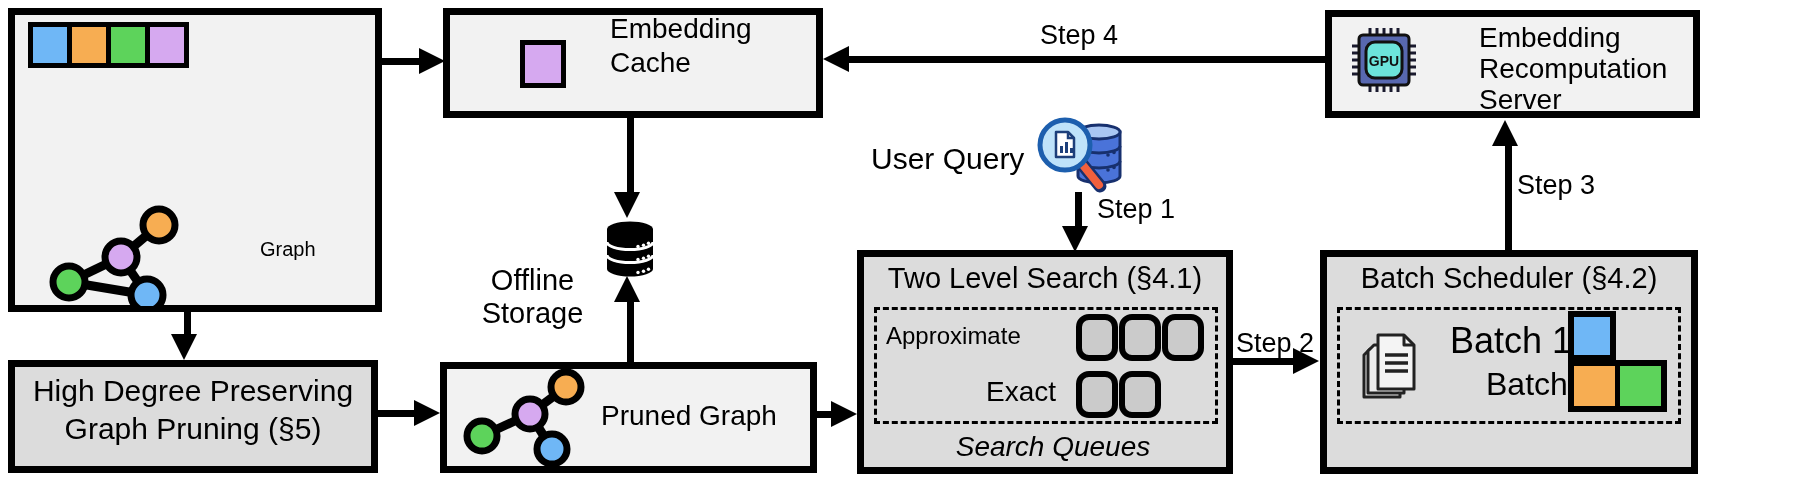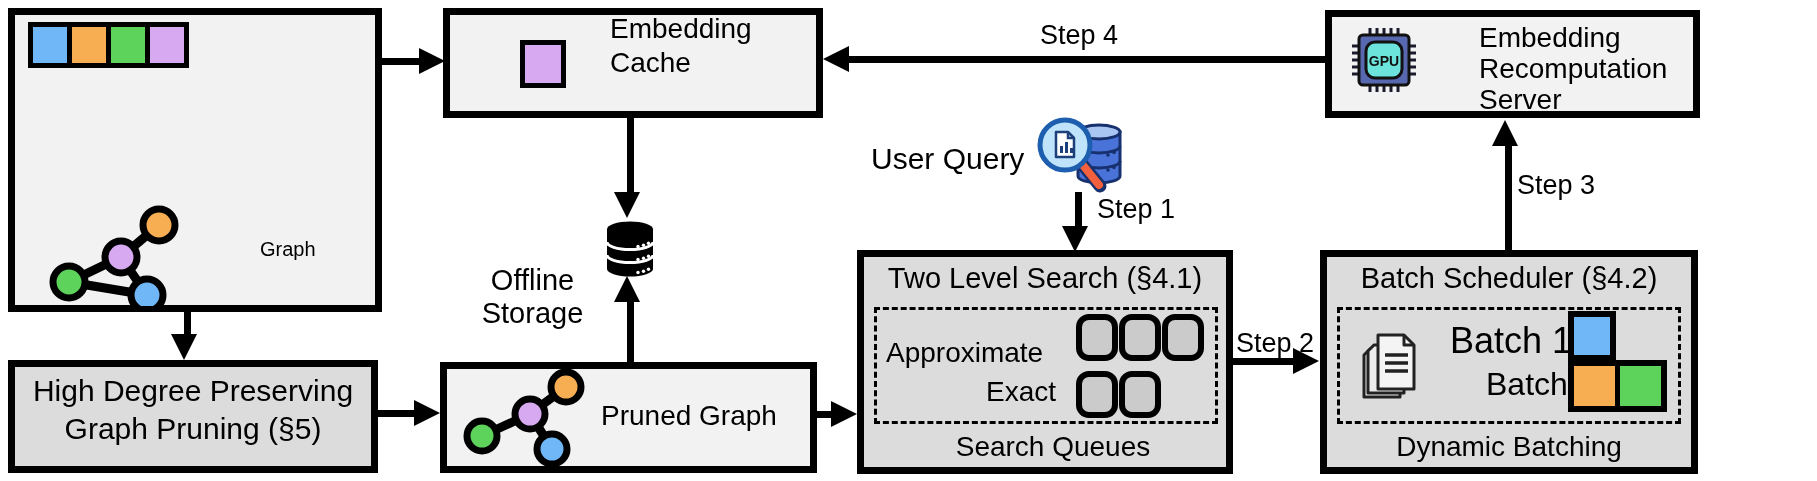--- a/index.html
+++ b/index.html
@@ -143,7 +143,7 @@
 
   <div class="lbl bold center" style="left:857px;top:262px;width:376px;font-size:29px;">Two Level Search (§4.1)</div>
   <div class="dashed" style="left:874px;top:307px;width:344px;height:117px;"></div>
-  <div class="lbl" style="left:886px;top:322px;font-size:28px;margin-top:15px;">Approximate</div>
+  <div class="lbl" style="left:886px;top:322px;font-size:24px;">Approximate</div>
   <div class="qrow" style="left:1076px;top:314px;">
     <div class="qsq"></div>
     <div class="qsq"></div>

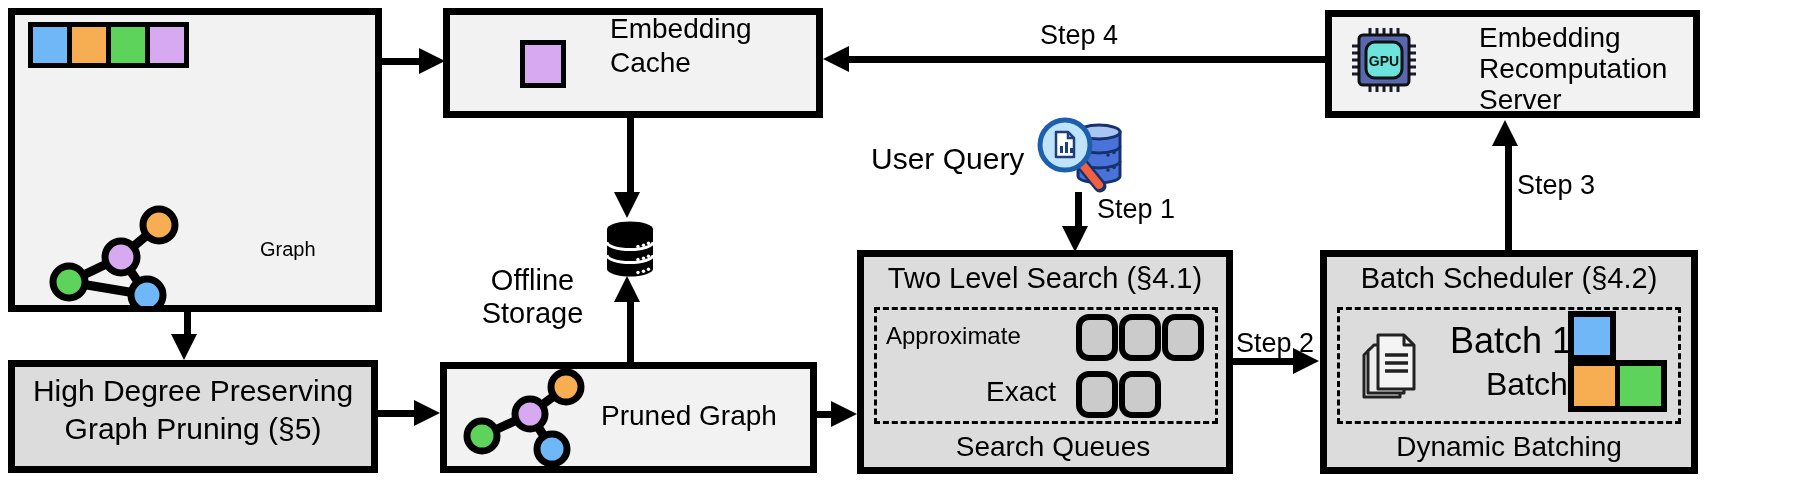--- a/index.html
+++ b/index.html
@@ -154,7 +154,7 @@
     <div class="qsq"></div>
     <div class="qsq"></div>
   </div>
-  <div class="lbl center" style="left:857px;top:431px;width:392px;font-size:28px;">Search Queues</div>
+  <div class="lbl center" style="left:857px;top:431px;width:392px;font-size:28px;font-style:italic;">Search Queues</div>
 
   <div class="lbl bold center" style="left:1320px;top:262px;width:378px;font-size:29px;">Batch Scheduler (§4.2)</div>
   <div class="dashed" style="left:1337px;top:307px;width:344px;height:117px;"></div>

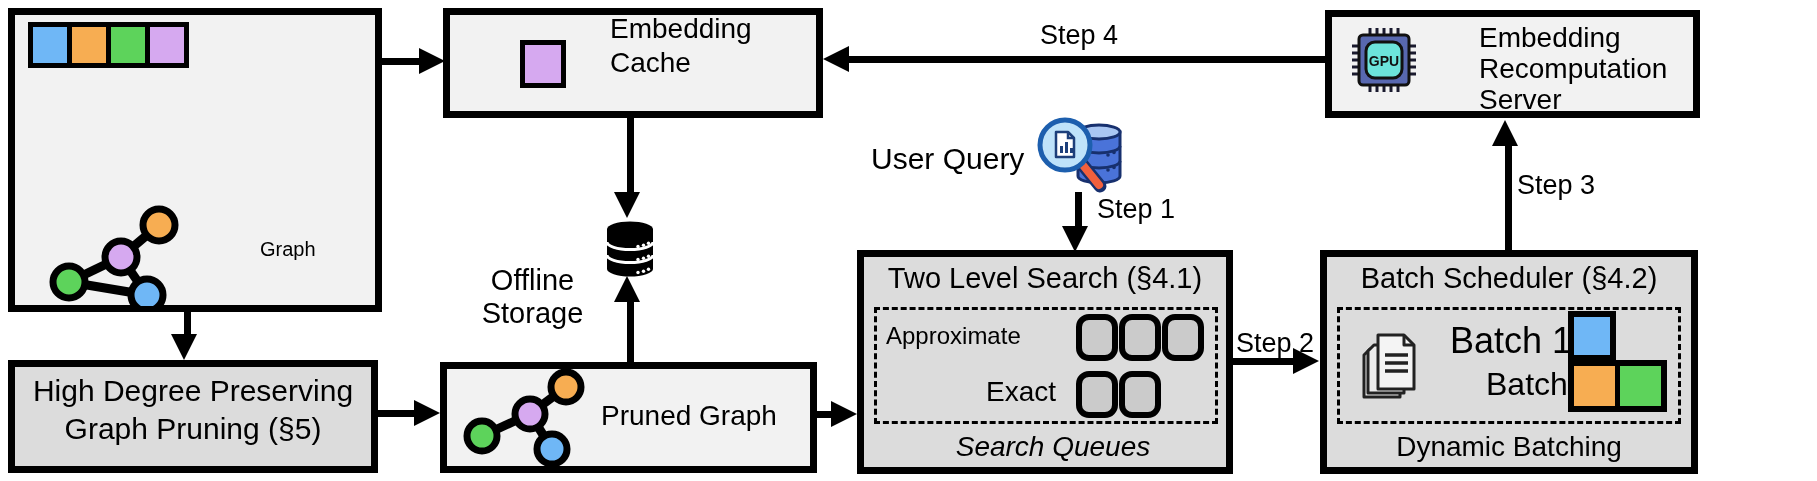--- a/index.html
+++ b/index.html
@@ -176,7 +176,6 @@
     <div style="background:#f7ad52;"></div>
     <div style="background:#5dd35b;"></div>
   </div>
-  <div class="lbl center" style="left:1320px;top:431px;width:378px;font-size:28px;">Dynamic Batching</div>
 
   <div class="lbl bold center" style="left:12px;top:372px;width:362px;font-size:30px;line-height:38px;">High Degree Preserving Graph Pruning (§5)</div>
 

